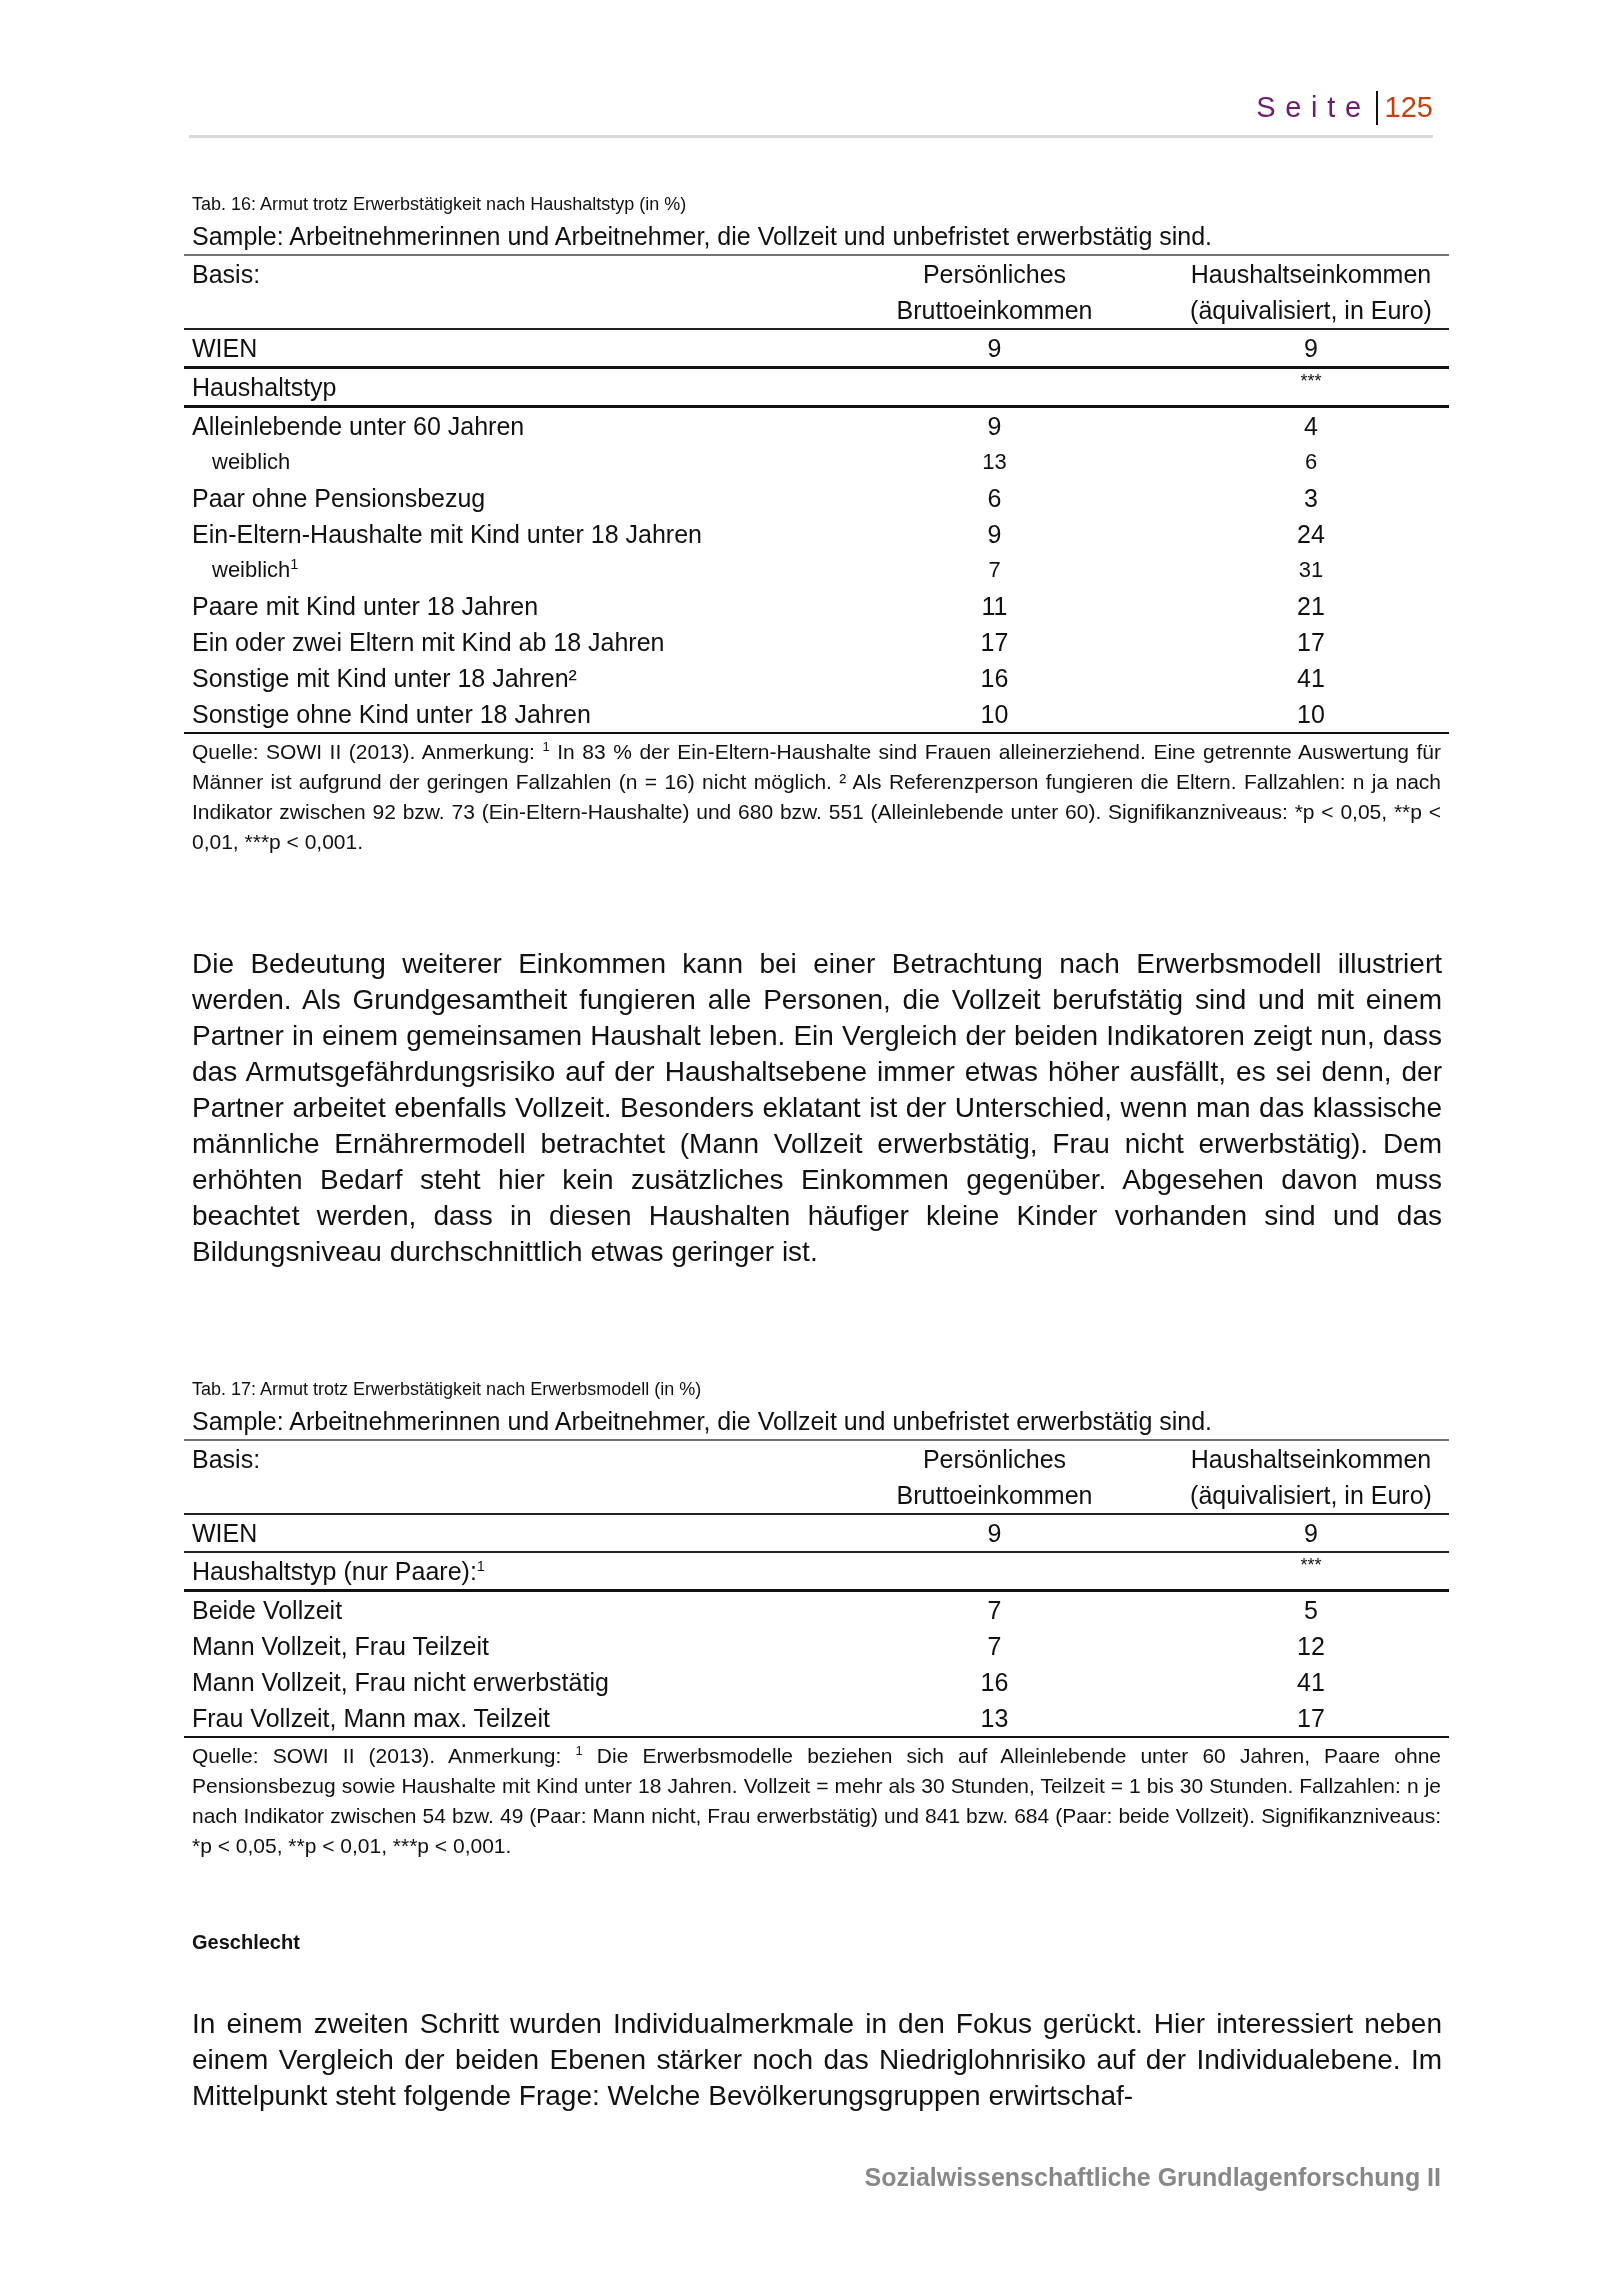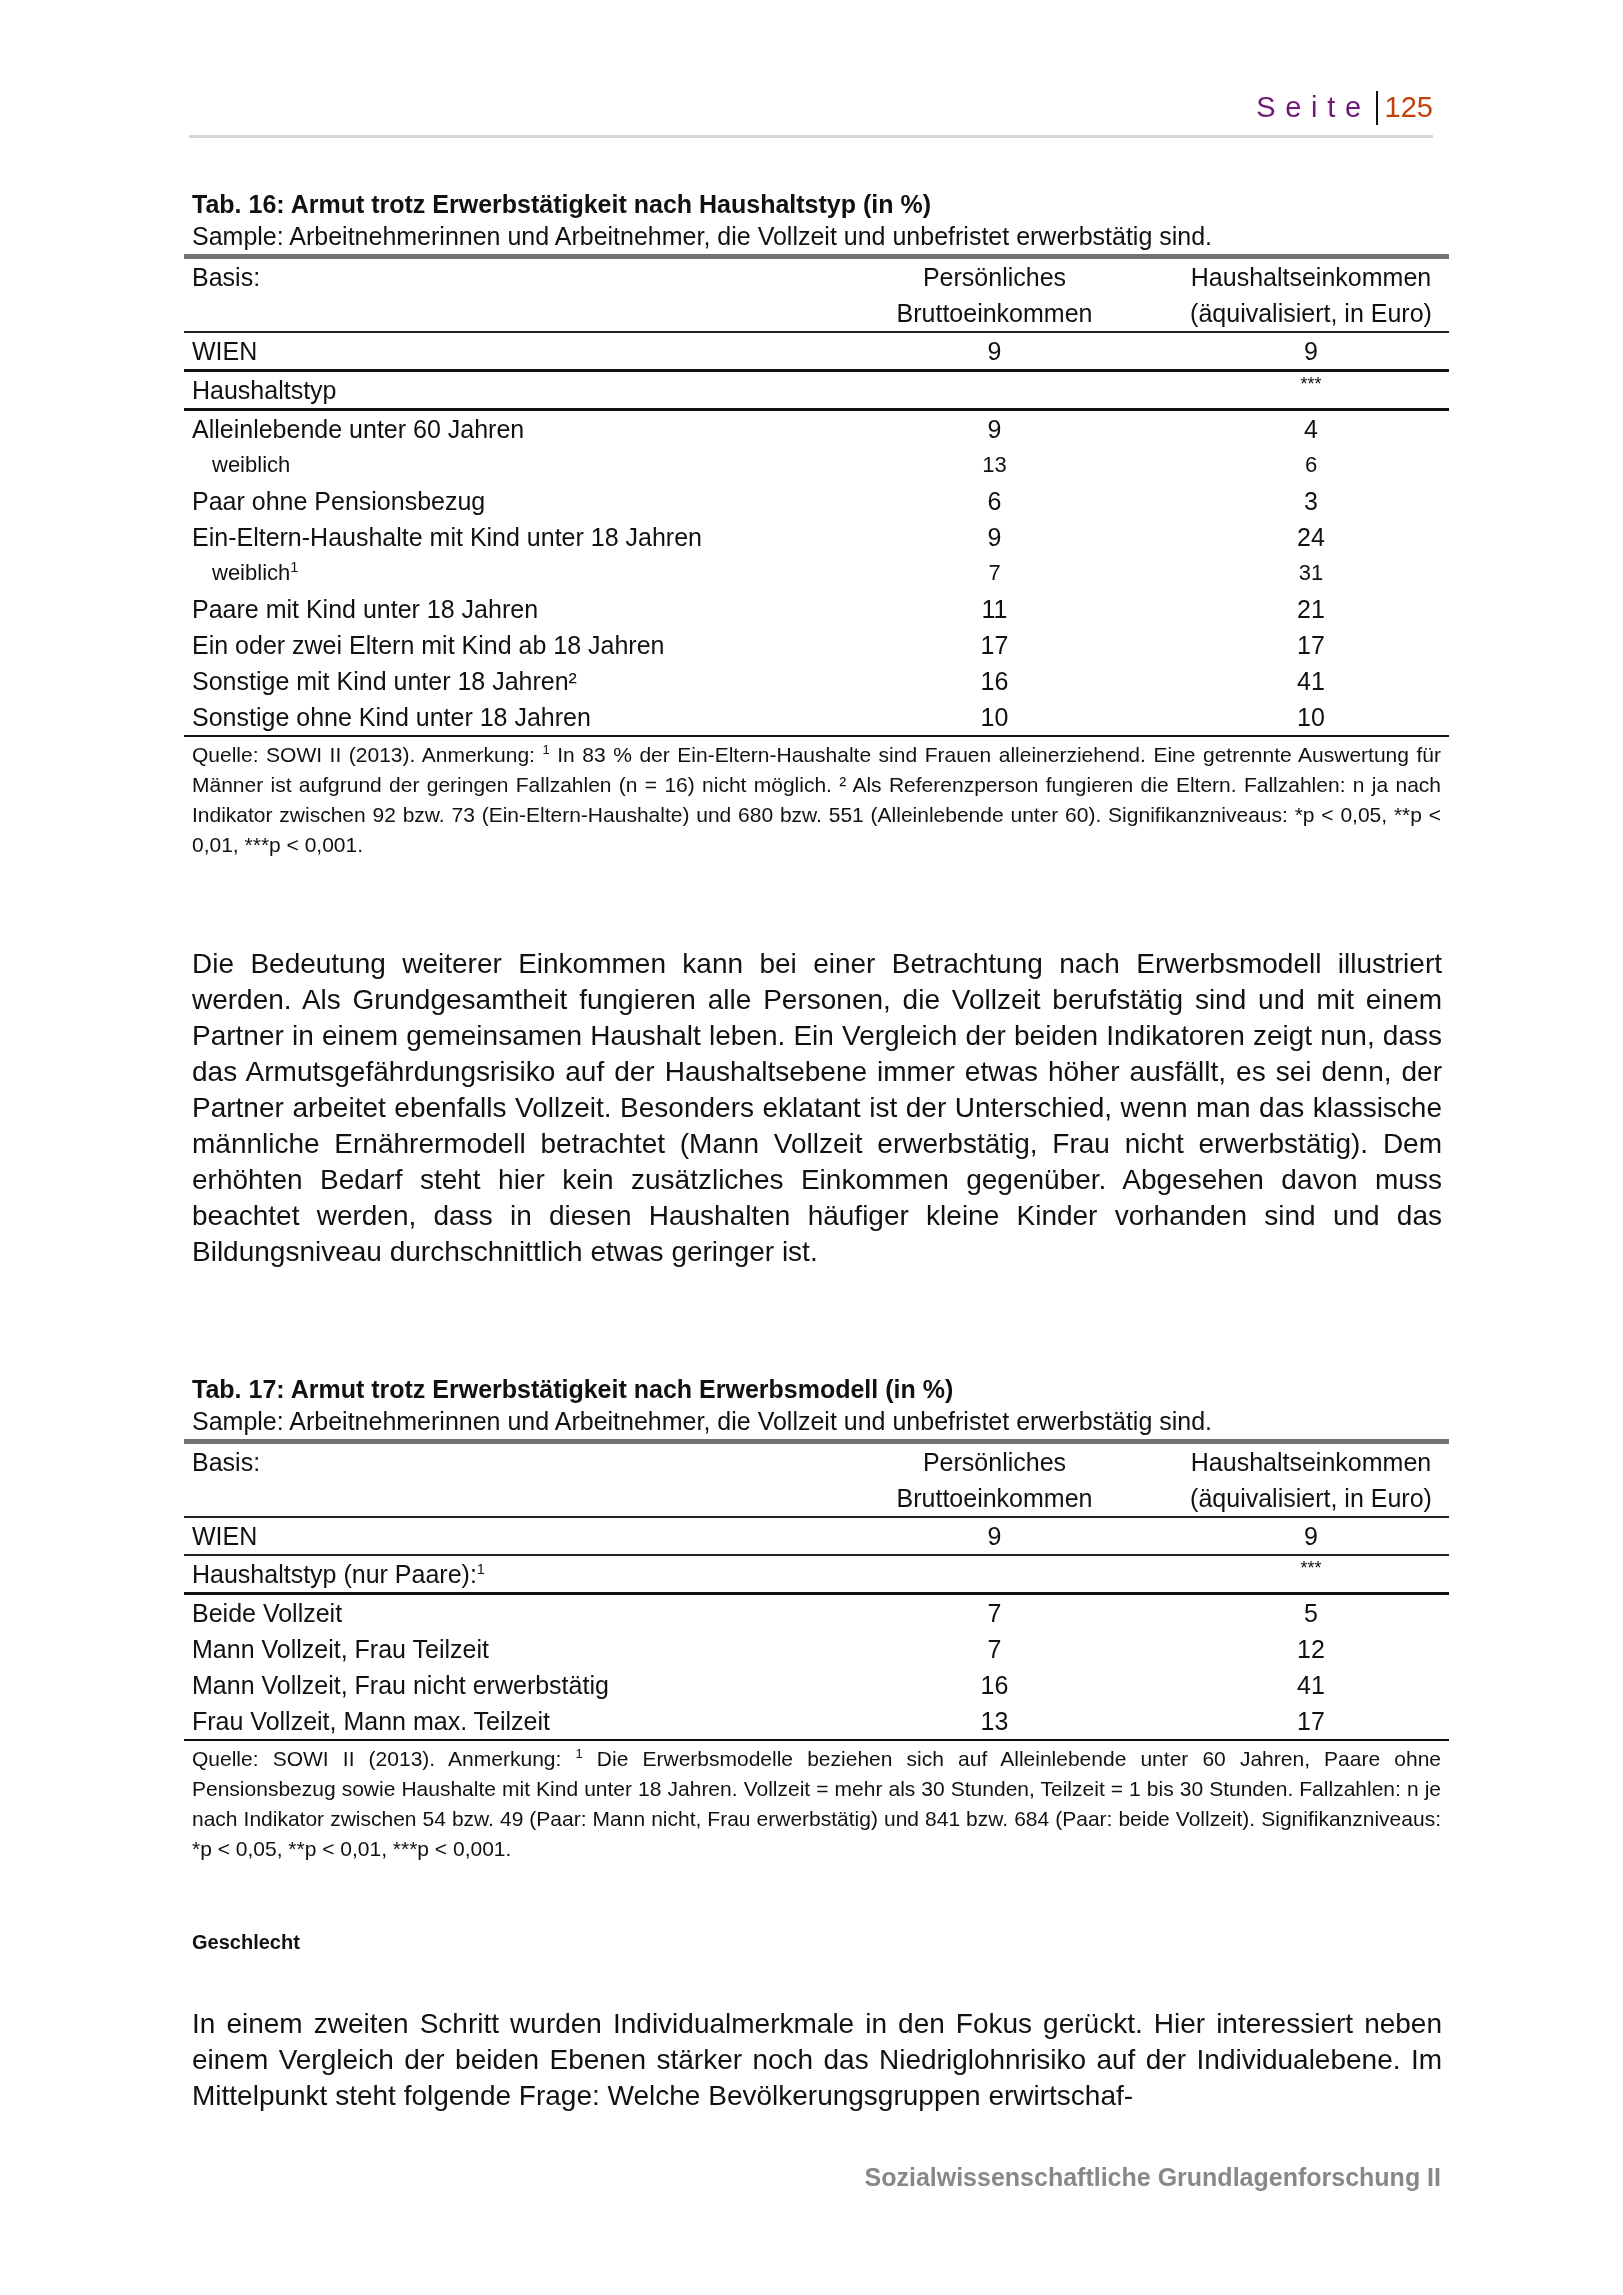--- a/index.html
+++ b/index.html
@@ -13,7 +13,7 @@
   .pagenum { font-weight:normal; color:#c2410c; }
 
   .tbl { position:absolute; left:184px; width:1265px; }
-  .tbl-title { font-weight:bold; font-size:25px; line-height:31px; padding-left:8px; }
+  .tbl-title { font-weight:normal; font-size:18px; line-height:31px; padding-left:8px; }
   .tbl-sample { font-size:25px; line-height:32px; padding-left:8px; margin-bottom:1.6px; }
   table.data { width:100%; border-collapse:collapse; font-size:25px; }
   table.data td { padding:0 0 0 8px; line-height:36px; height:36px; vertical-align:top; }

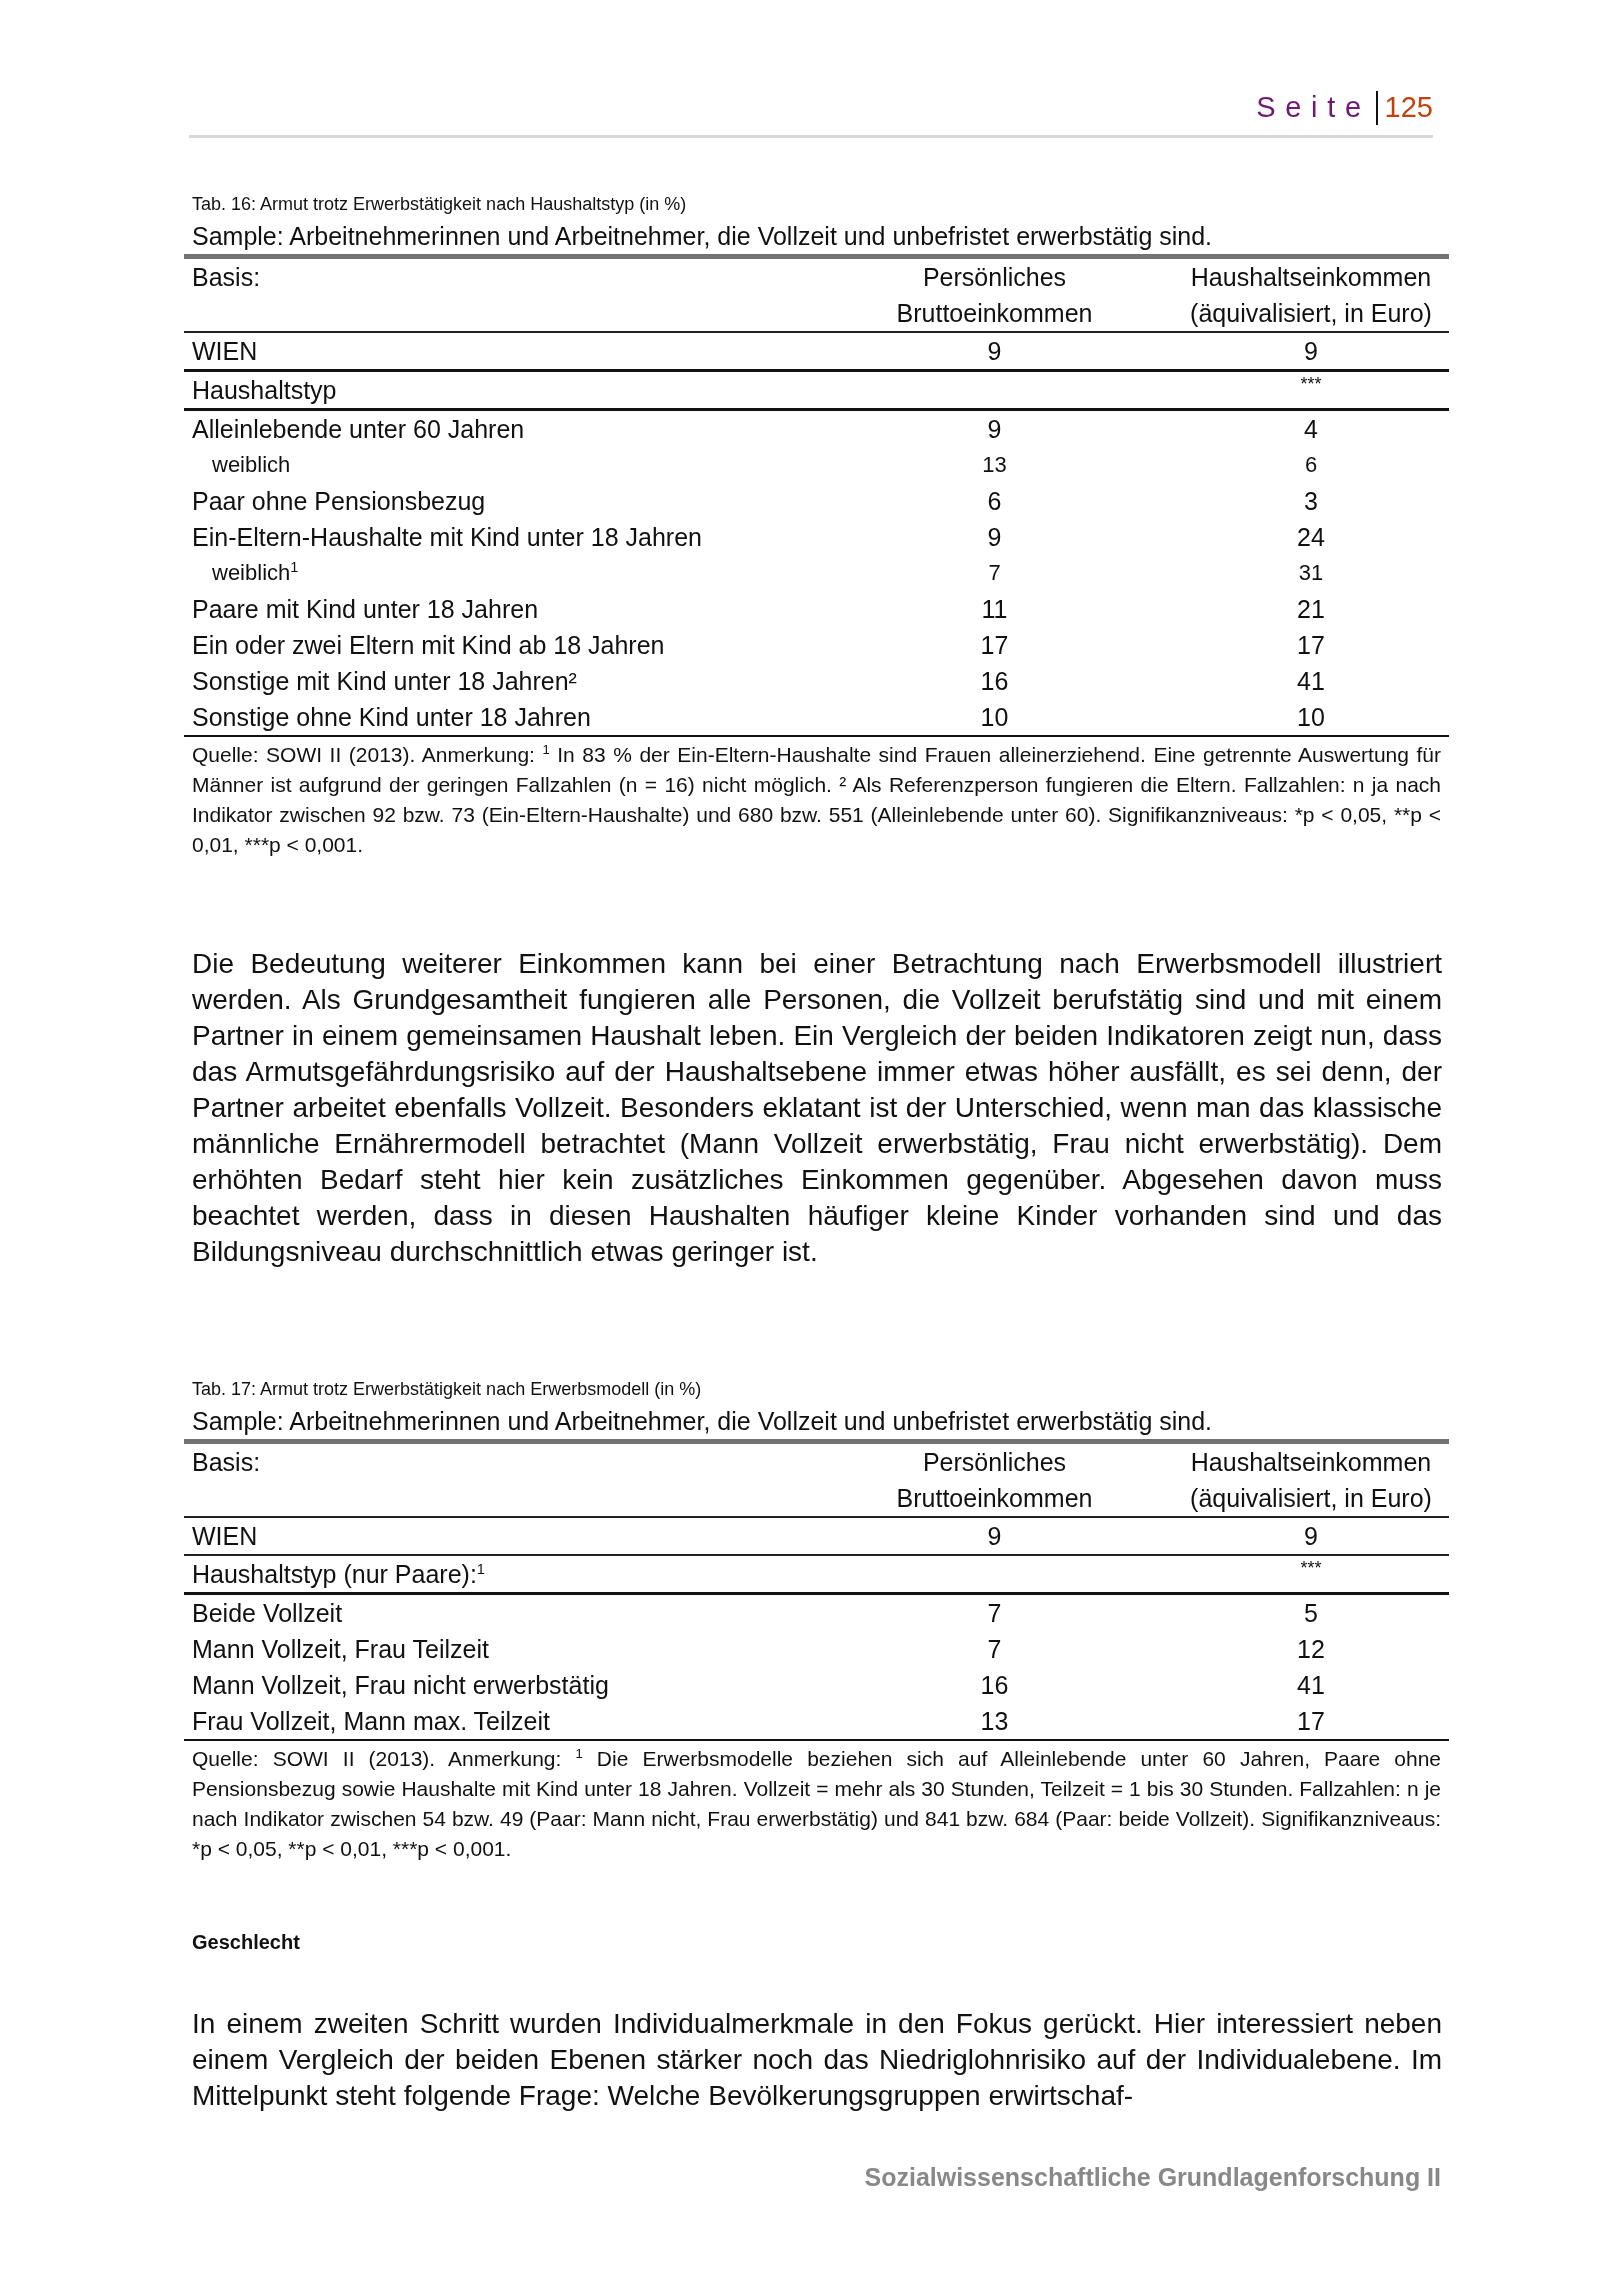--- a/index.html
+++ b/index.html
@@ -23,7 +23,7 @@
   table.data tr.sub td { font-size:22px; }
   table.data tr.sub td.lbl { padding-left:28px; }
   table.data tr.hd td { line-height:36px; height:71px; }
-  .top-rule { border-top:5px solid #737373; }
+  .top-rule { border-top:2px solid #737373; }
   .thin-rule { border-top:2.4px solid #222;margin-left:39px; }
   .mid-rule { border-top:3.2px solid #111; }
   .stars { font-size:18px; line-height:24px; display:block; }

